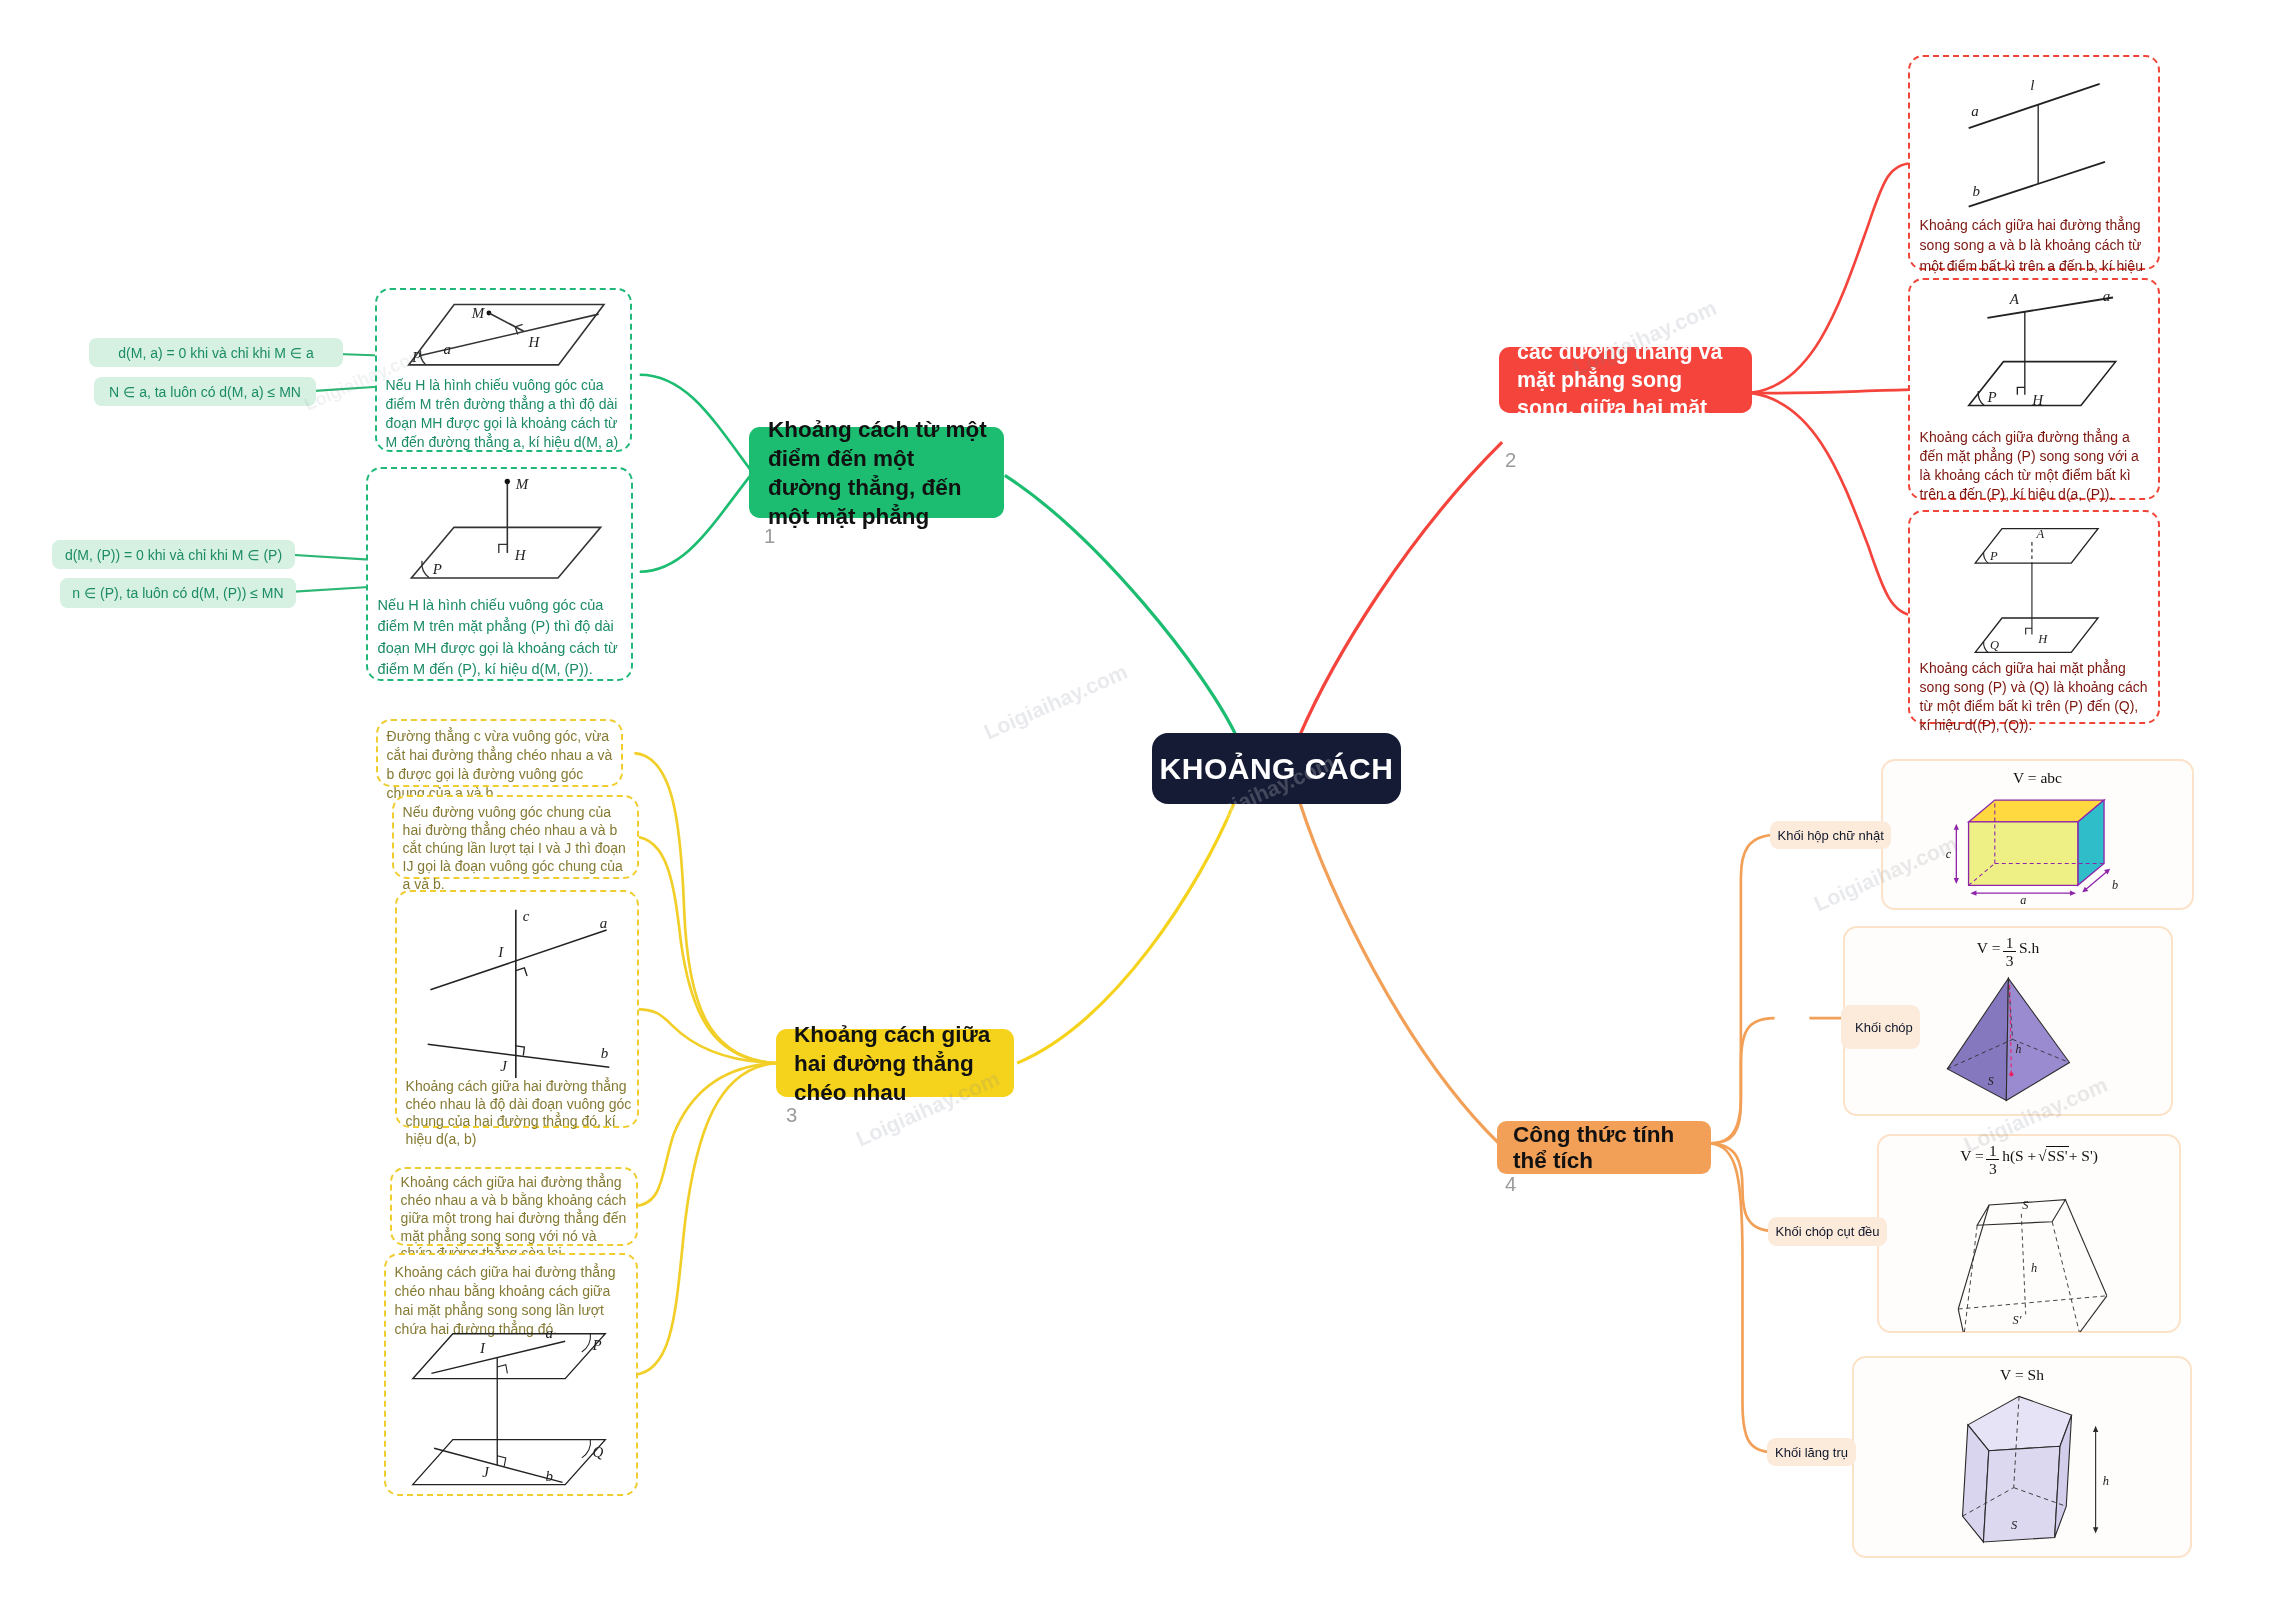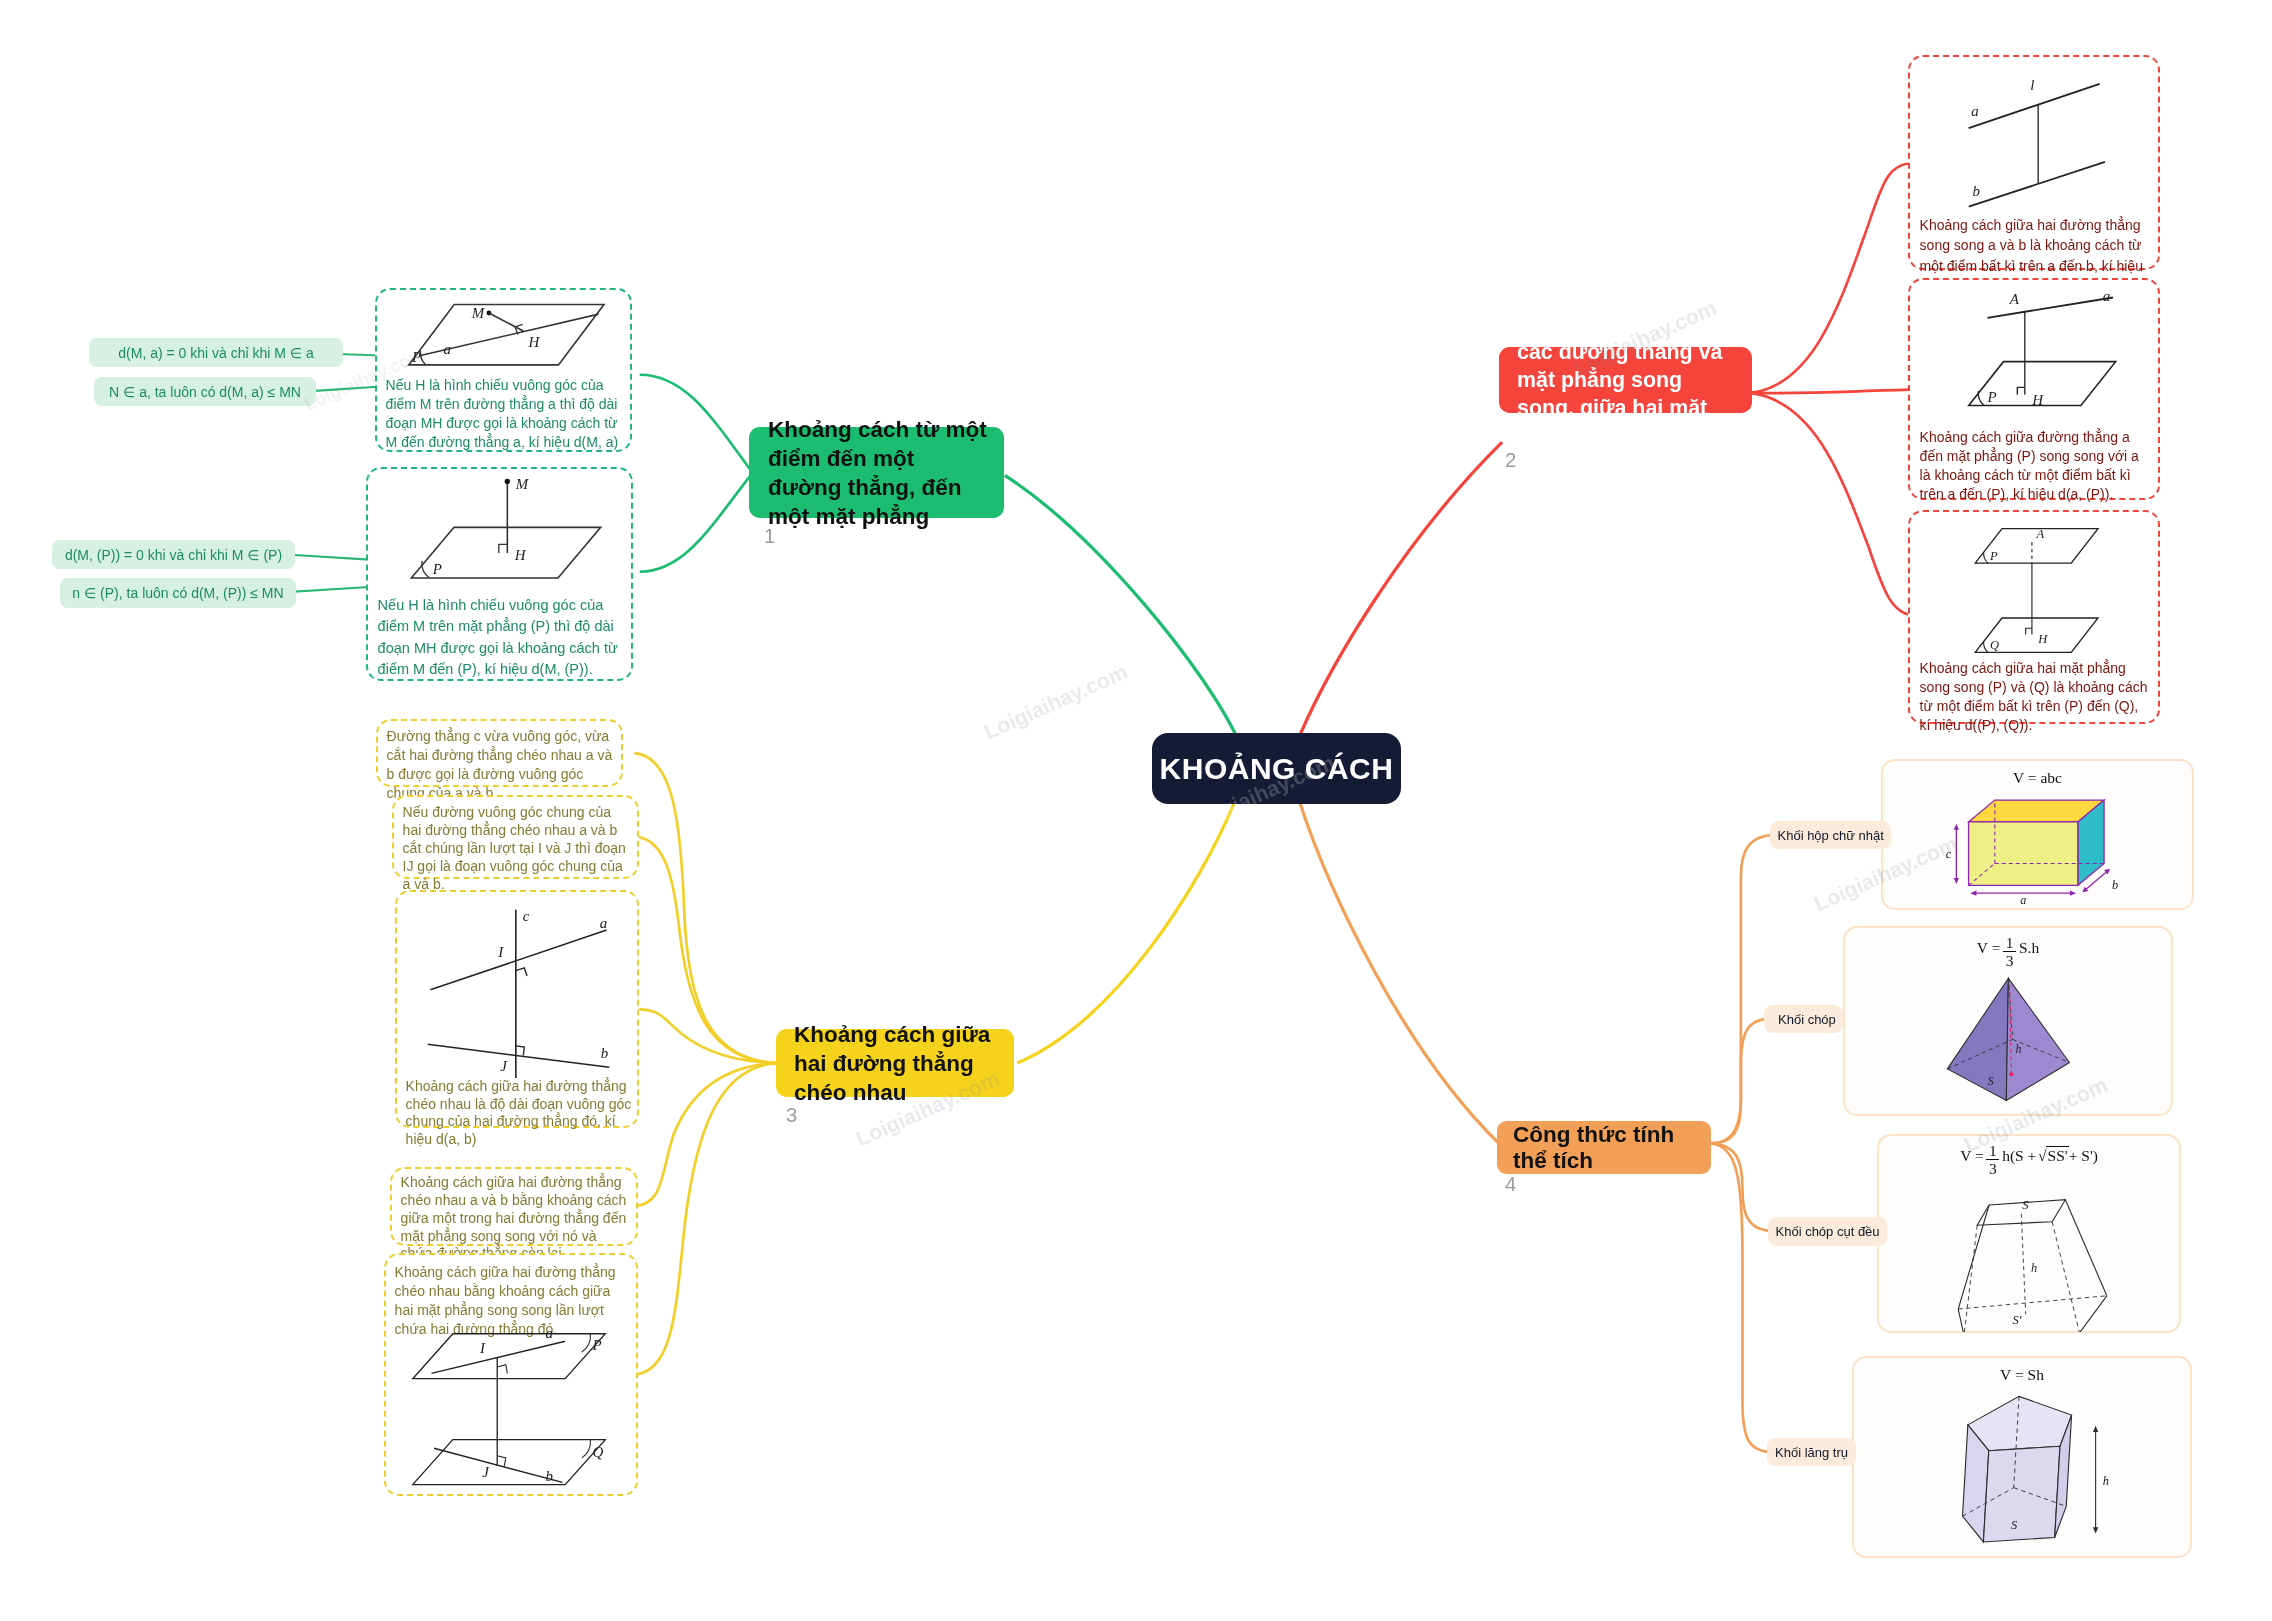--- a/index.html
+++ b/index.html
@@ -242,7 +242,7 @@
   <div class="pill pill-orange" style="left:1770px;top:821px;height:28px;">
     <span>Khối hộp chữ nhật</span>
   </div>
-  <div class="pill pill-orange" style="left:1764px;top:1005px;height:28px;padding-left:14px;">
+  <div class="pill pill-orange" style="left:1841px;top:1005px;height:44px;padding-left:14px;">
     <span>Khối chóp</span>
   </div>
   <div class="pill pill-orange" style="left:1768px;top:1217px;height:29px;">

